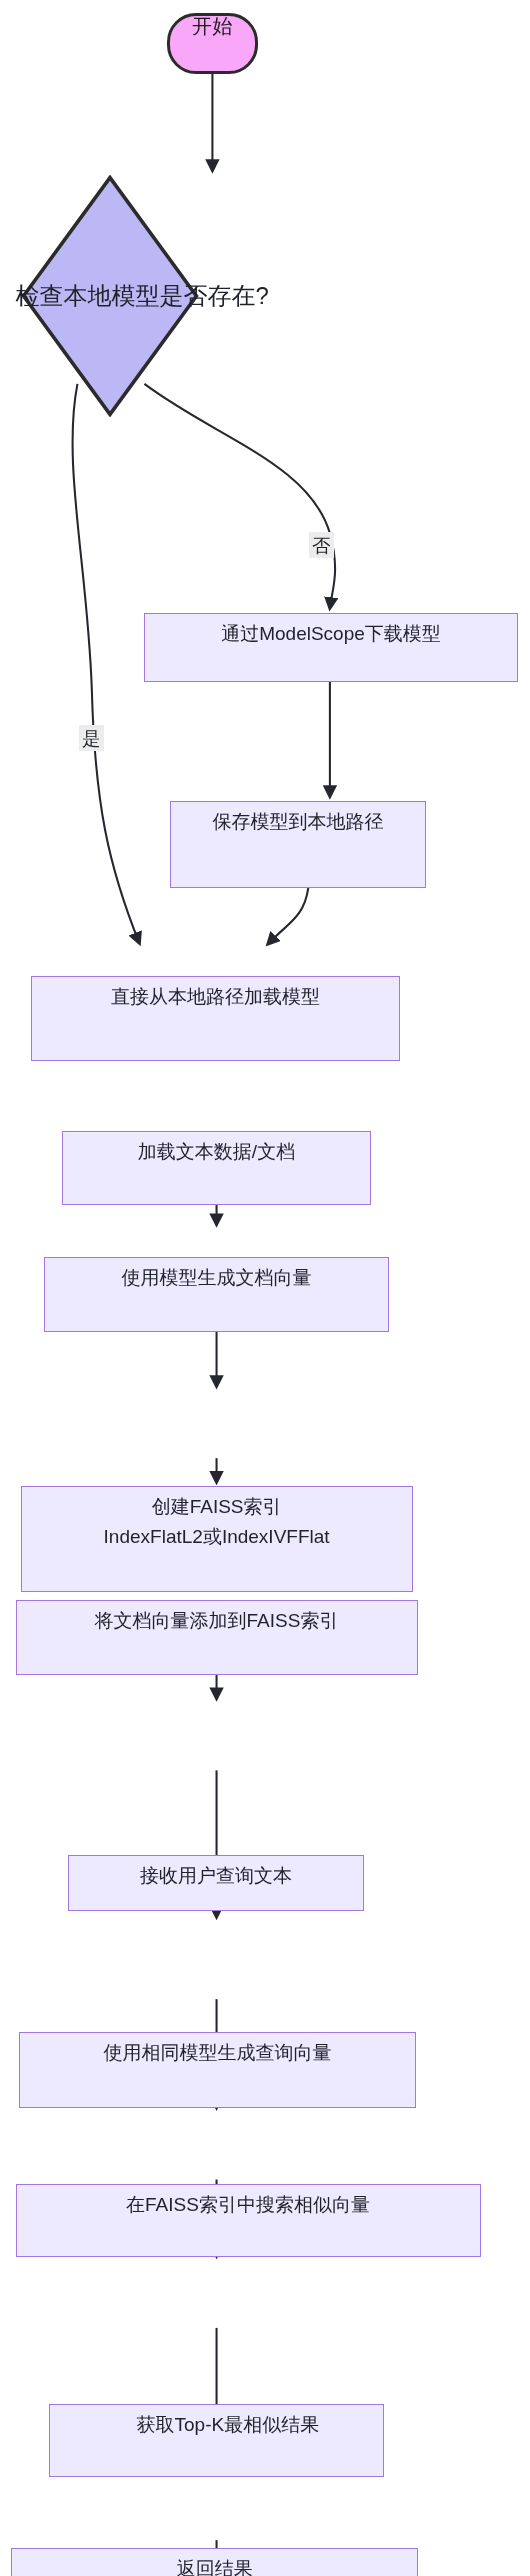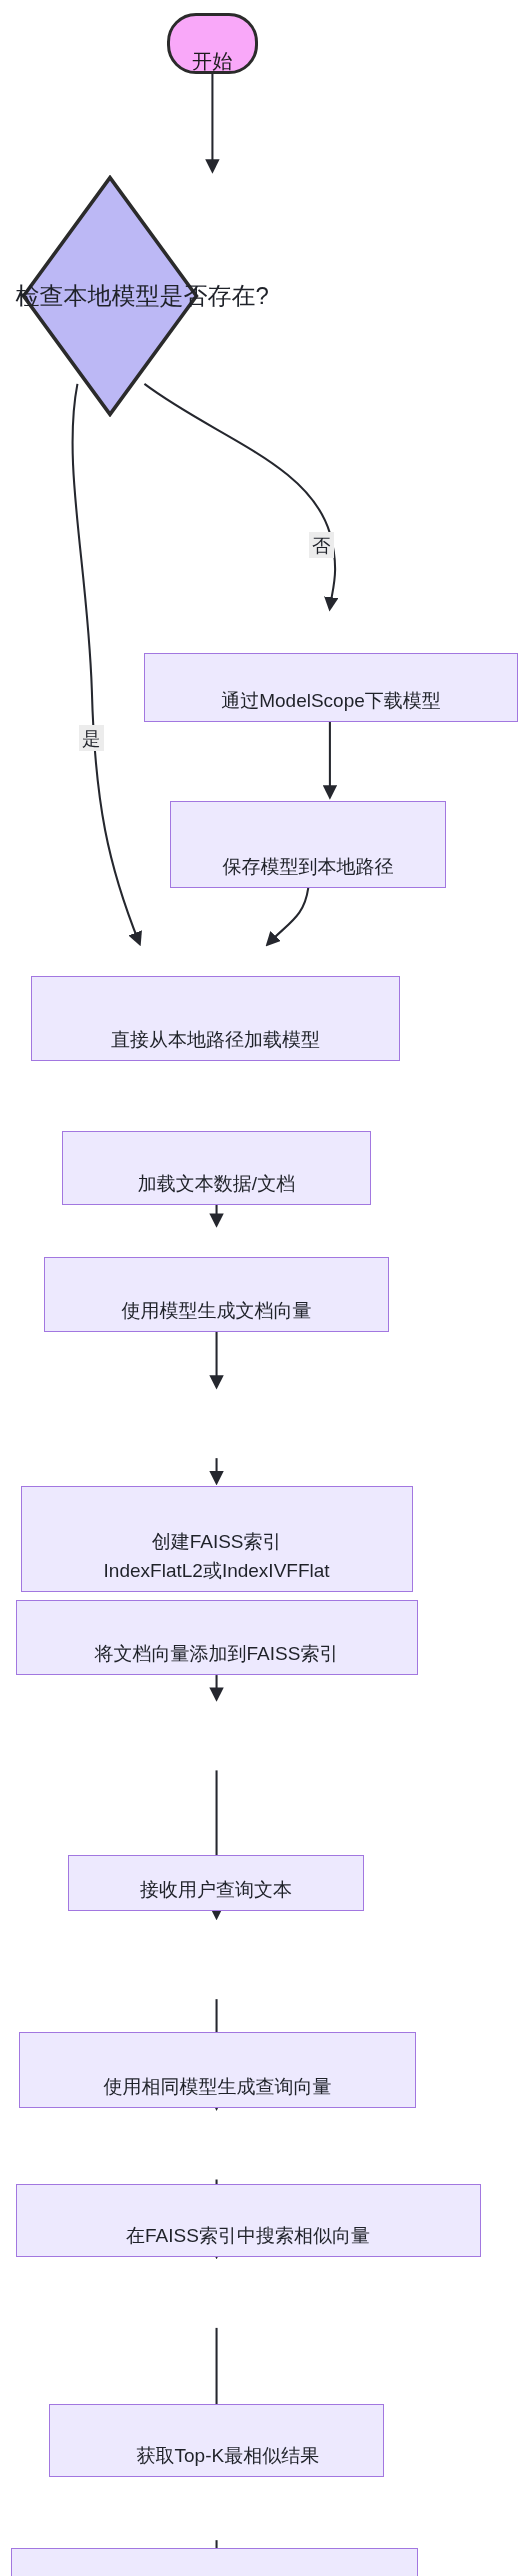--- a/index.html
+++ b/index.html
@@ -29,7 +29,7 @@
     z-index:2;
     box-sizing:border-box;
     display:flex;
-    align-items:flex-end;
+    align-items:flex-start;
     justify-content:center;
     text-align:center;
   }

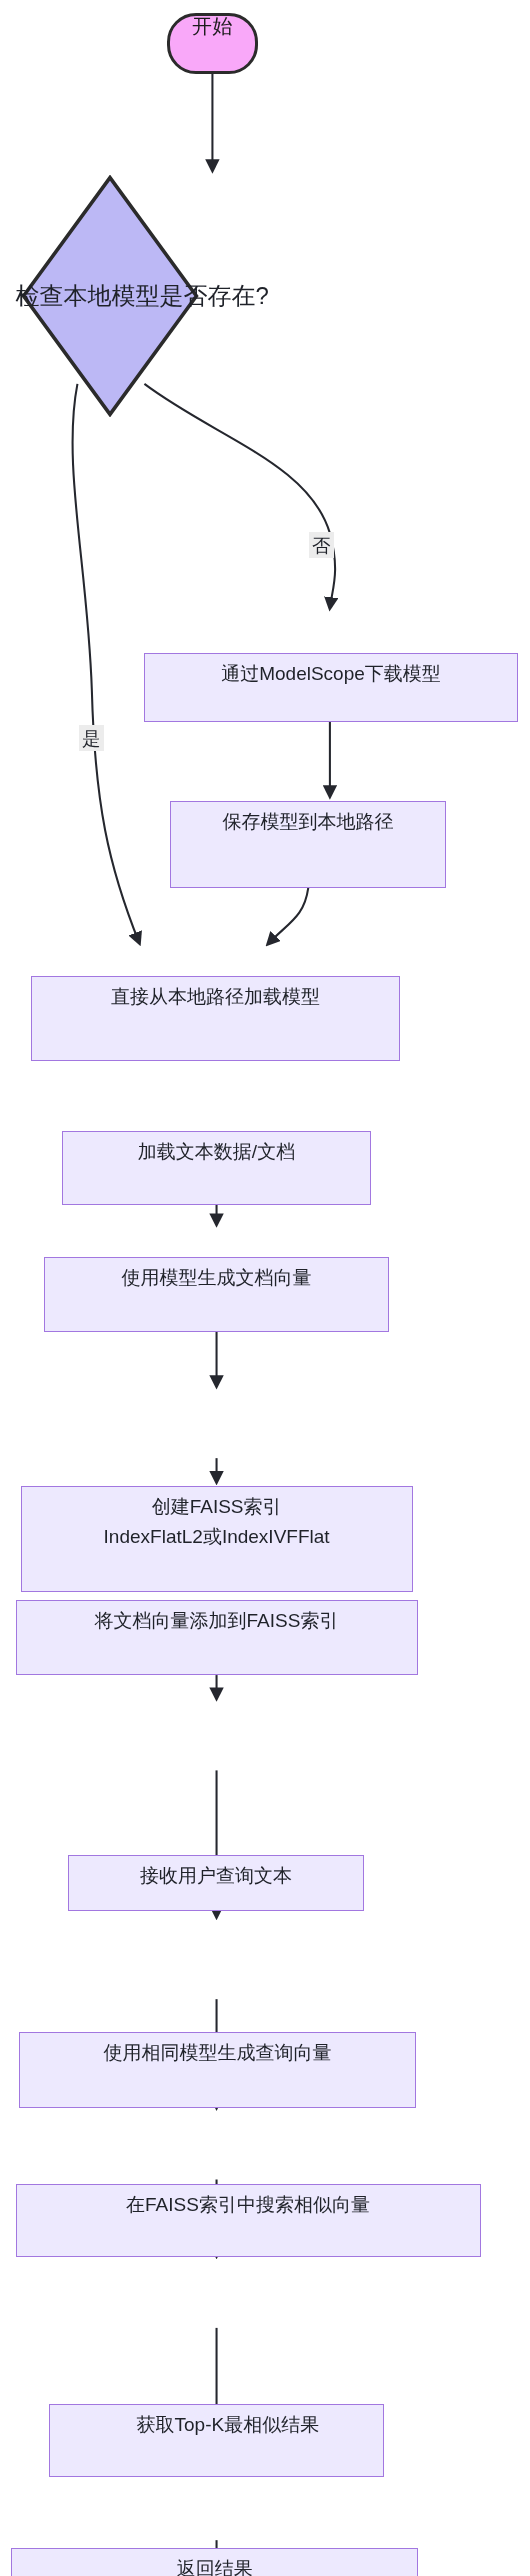--- a/index.html
+++ b/index.html
@@ -149,7 +149,7 @@
 
   <div class="edge-label" style="left:79px; top:725px;">是</div>
 
-  <div class="node process" style="left:144px; top:613px; width:374px; height:69px;margin-top:40px;">
+  <div class="node process" style="left:144px; top:613px; width:374px; height:69px;">
     <span>通过ModelScope下载模型</span>
   </div>
 

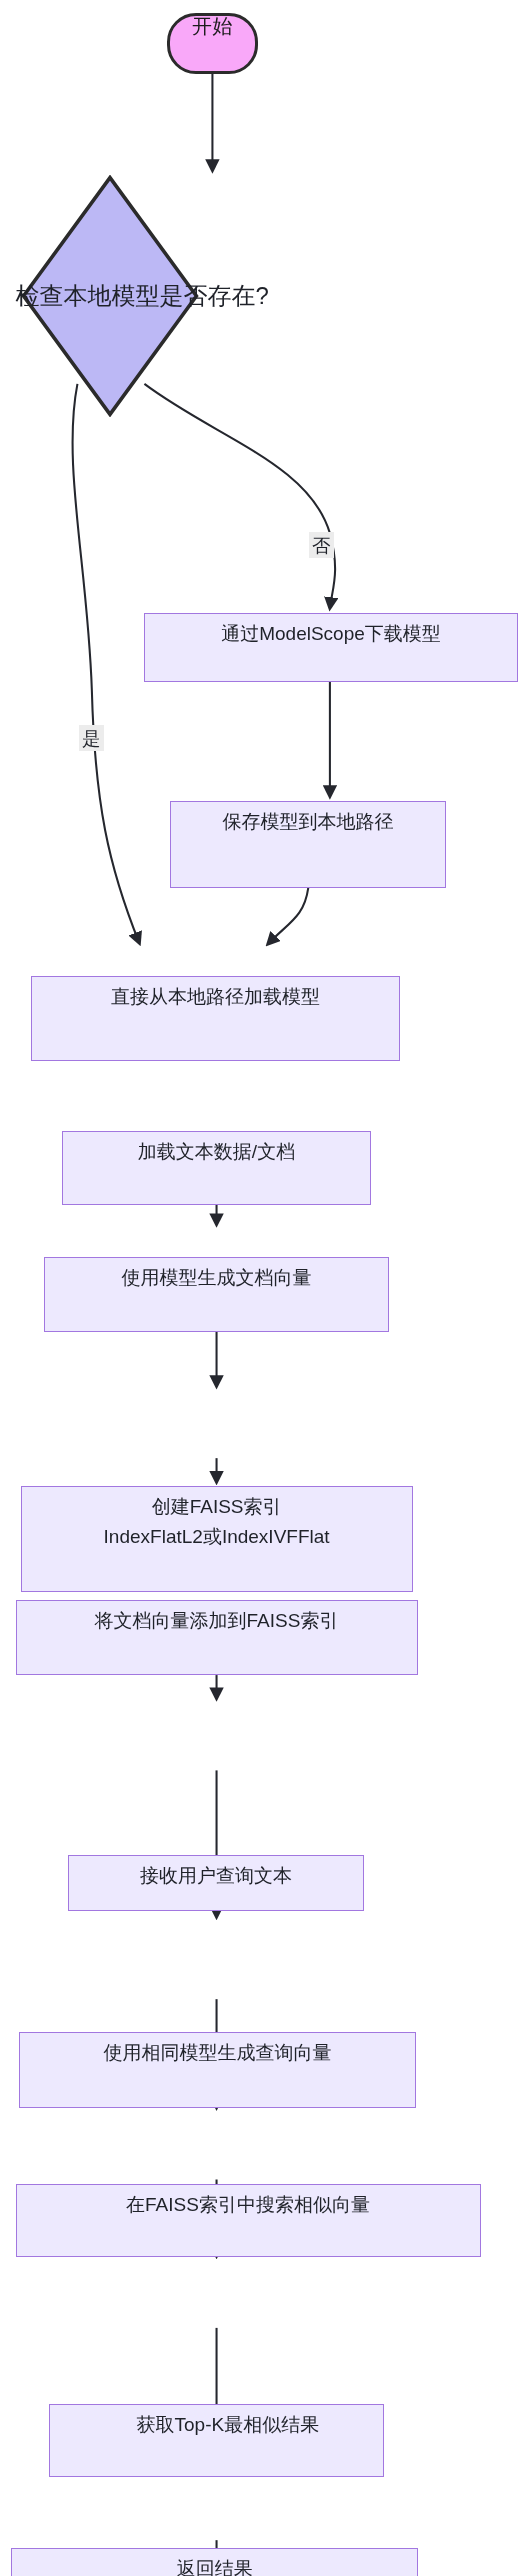--- a/index.html
+++ b/index.html
@@ -153,7 +153,7 @@
     <span>通过ModelScope下载模型</span>
   </div>
 
-  <div class="node process" style="left:170px; top:801px; width:276px; height:87px;">
+  <div class="node process" style="left:170px; top:801px; width:256px; height:87px;">
     <span>保存模型到本地路径</span>
   </div>
 

